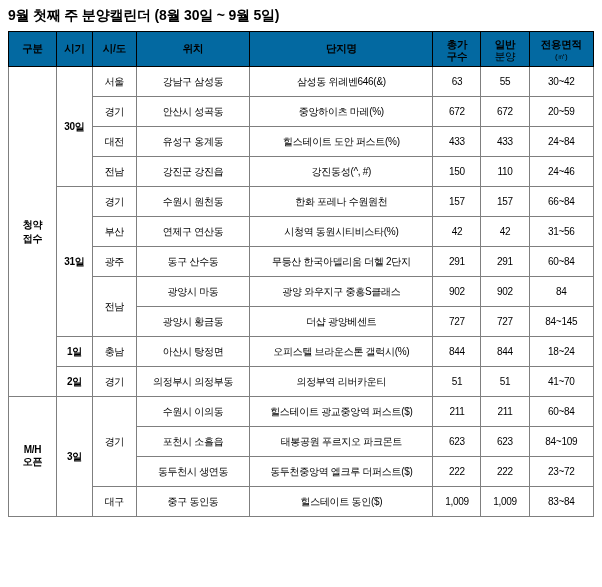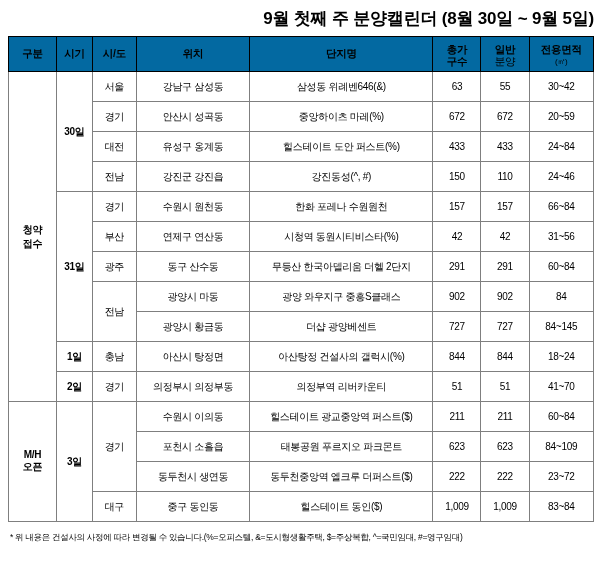--- a/index.html
+++ b/index.html
@@ -22,8 +22,8 @@
     padding: 0 8px;
   }
   .title {
-    text-align: right;
-    font-size: 17px;
+    text-align: left;
+    font-size: 14px;
     font-weight: bold;
     padding: 7px 0 6px 0;
     letter-spacing: -0.2px;

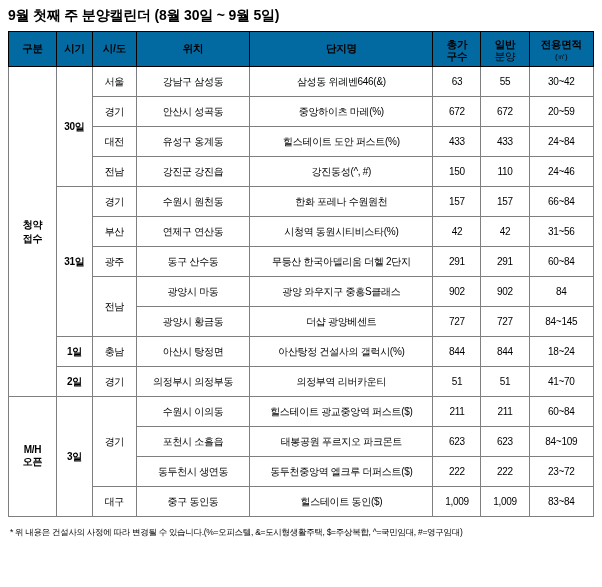--- a/index.html
+++ b/index.html
@@ -181,7 +181,7 @@
         <td class="date">1일</td>
         <td class="region">충남</td>
         <td class="loc">아산시 탕정면</td>
-        <td class="name">아산탕정 건설사의 갤럭시(%)</td>
+        <td class="name">오피스텔 브라운스톤 갤럭시(%)</td>
         <td class="num">844</td>
         <td class="num">844</td>
         <td class="num outer-right">18~24</td>

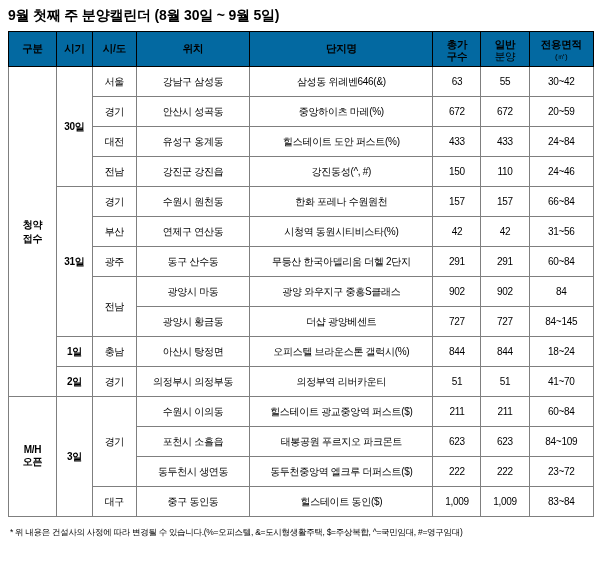--- a/index.html
+++ b/index.html
@@ -233,7 +233,6 @@
   </table>
 
   <div class="footnotes">
-    <div>* 위 내용은 건설사의 사정에 따라 변경될 수 있습니다.(%=오피스텔, &amp;=도시형생활주택, $=주상복합, ^=국민임대, #=영구임대)</div>
   </div>
 
 </div>

